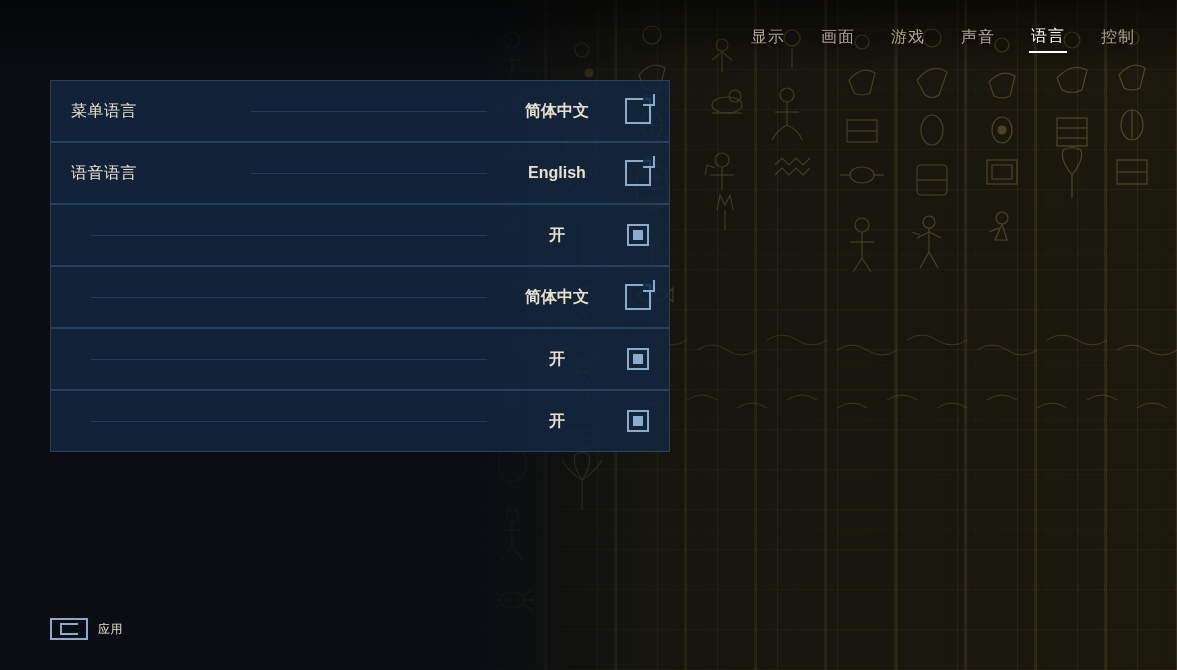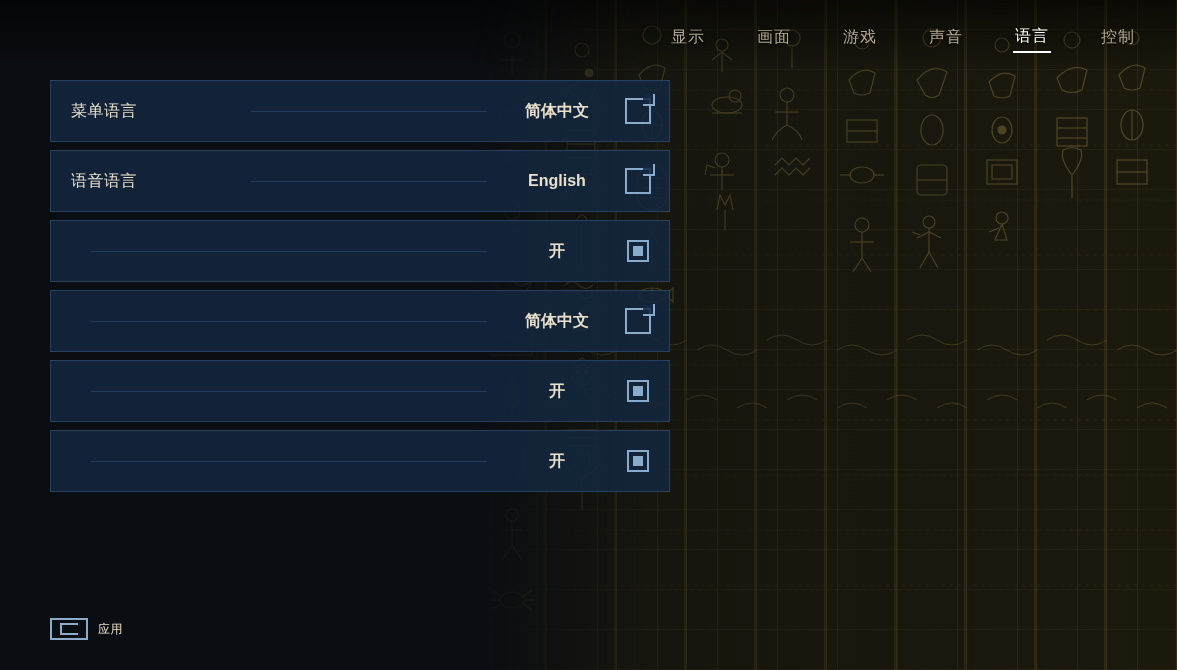--- a/index.html
+++ b/index.html
@@ -75,7 +75,7 @@
 
     .nav-items {
       display: flex;
-      gap: 48px;
+      gap: 32px;
       align-items: center;
     }
 

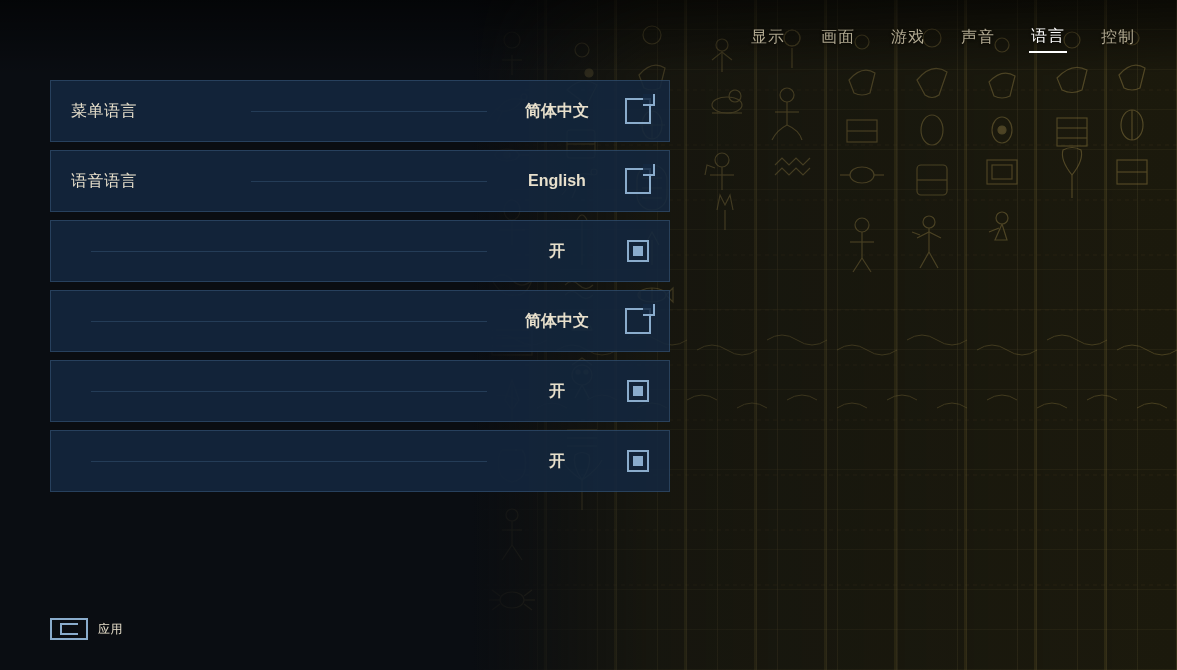--- a/index.html
+++ b/index.html
@@ -107,7 +107,7 @@
     .settings-list {
       display: flex;
       flex-direction: column;
-      gap: 8px;
+      gap: 0;
     }
 
     .setting-row {

